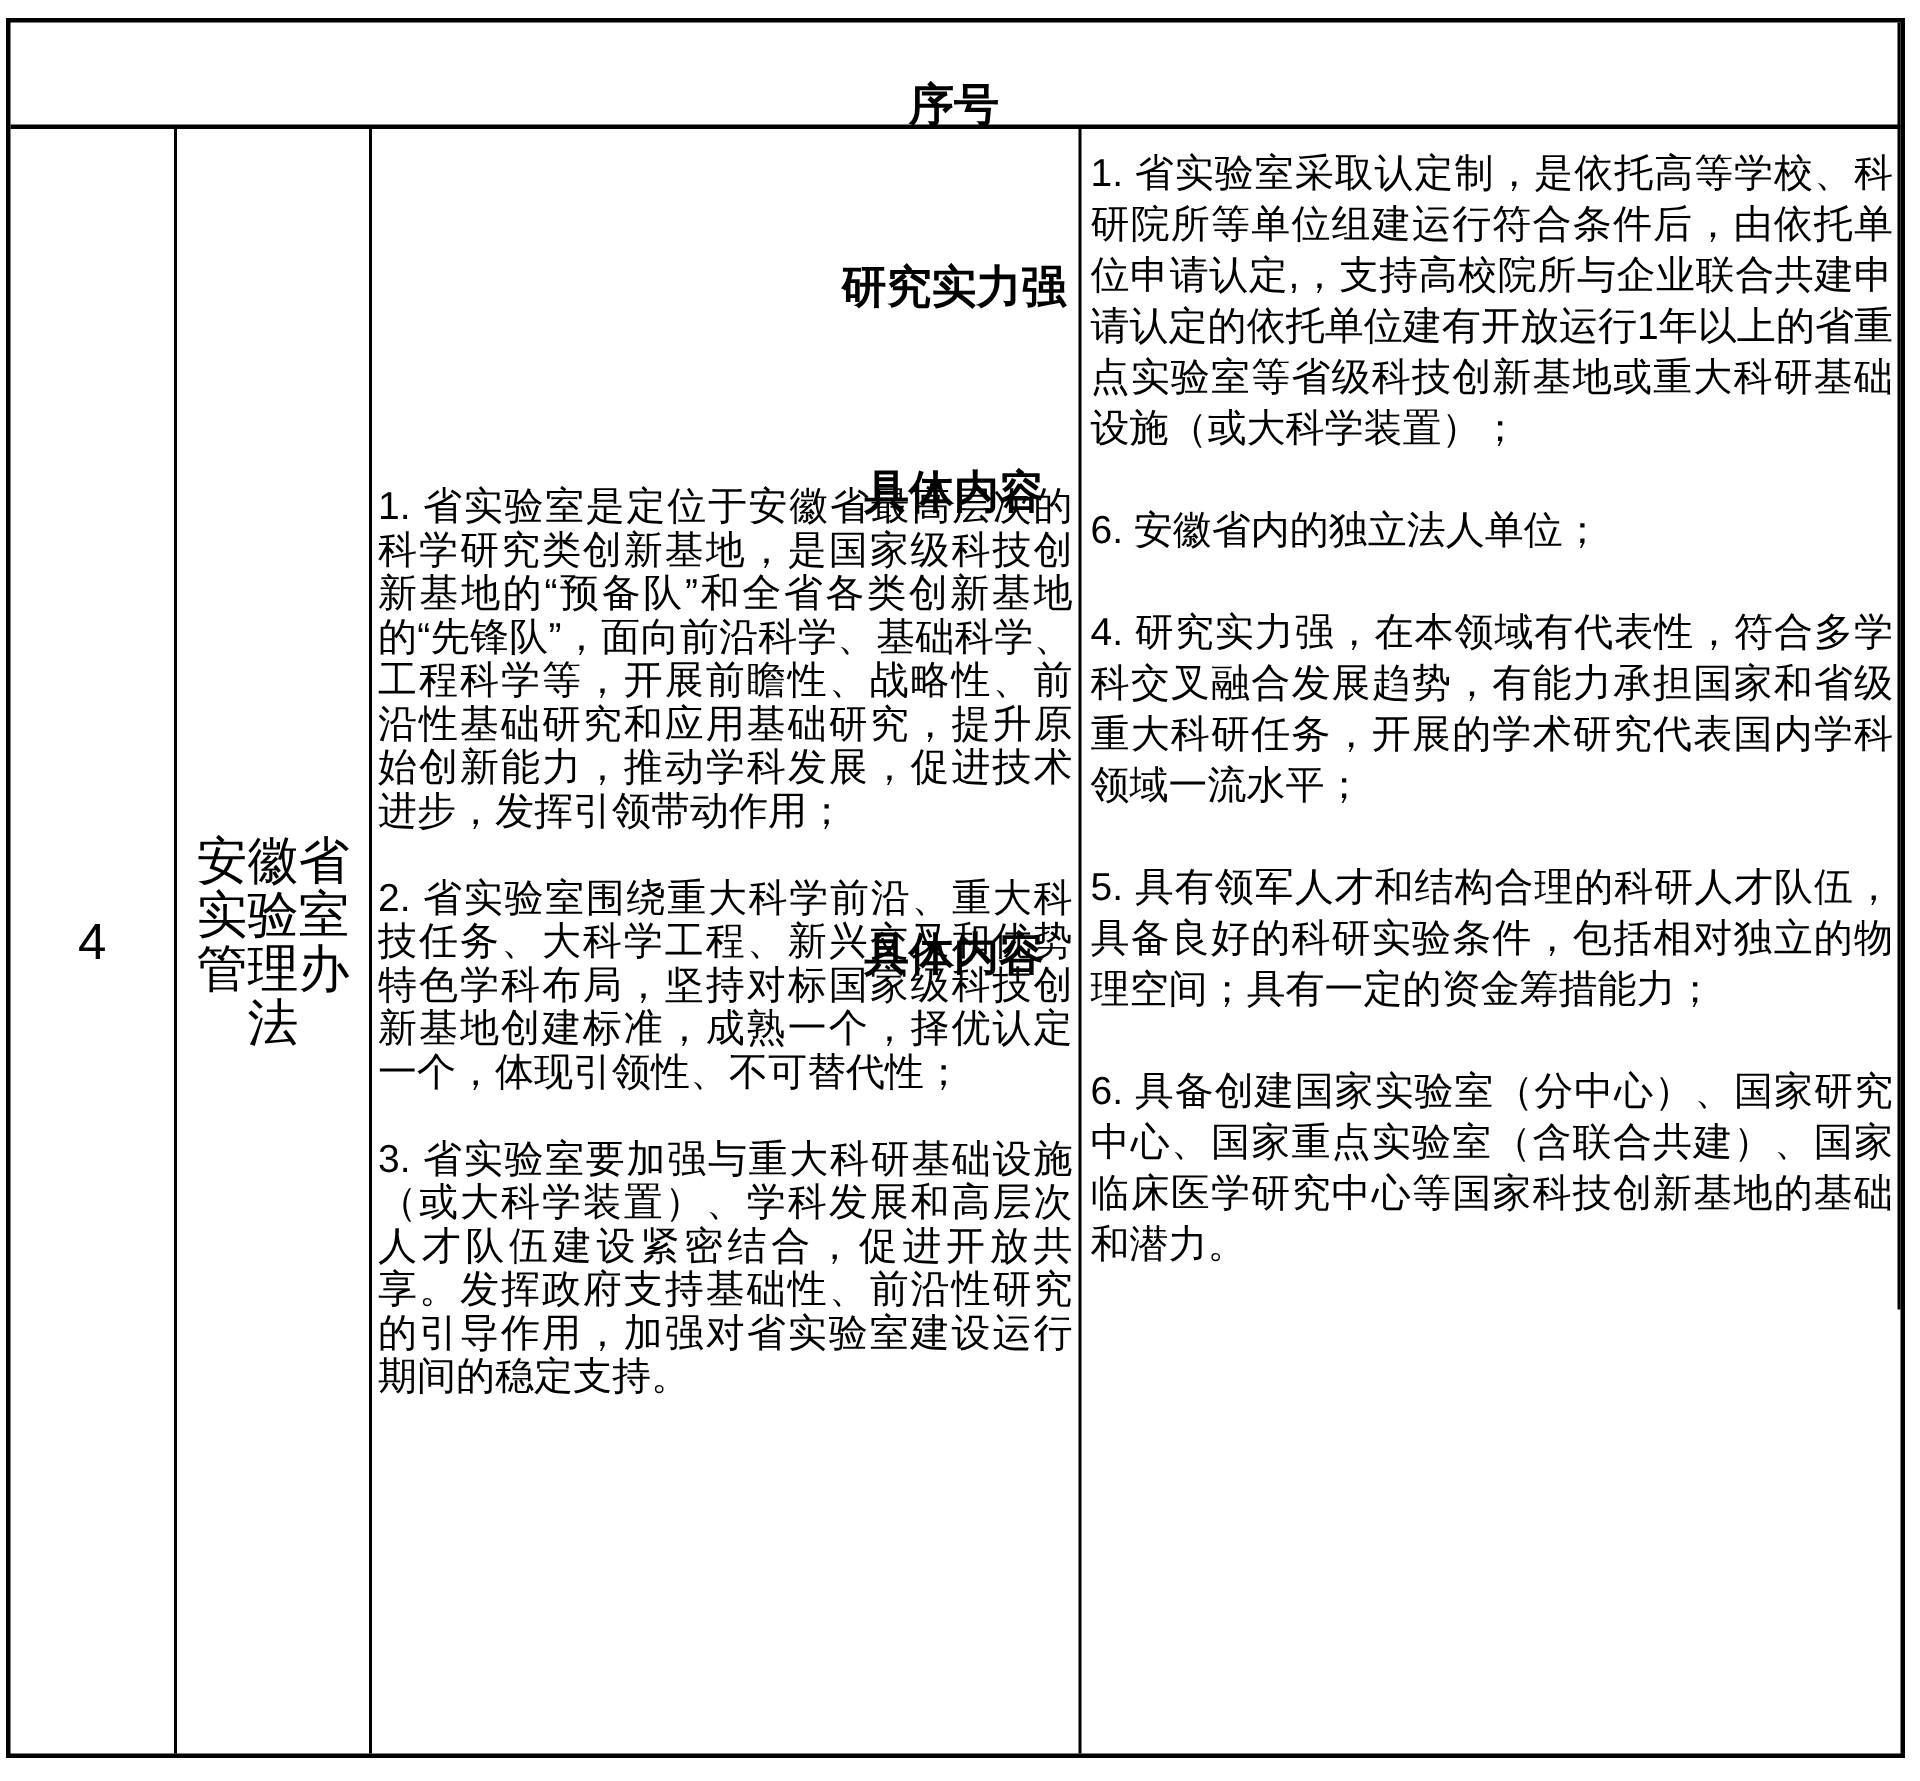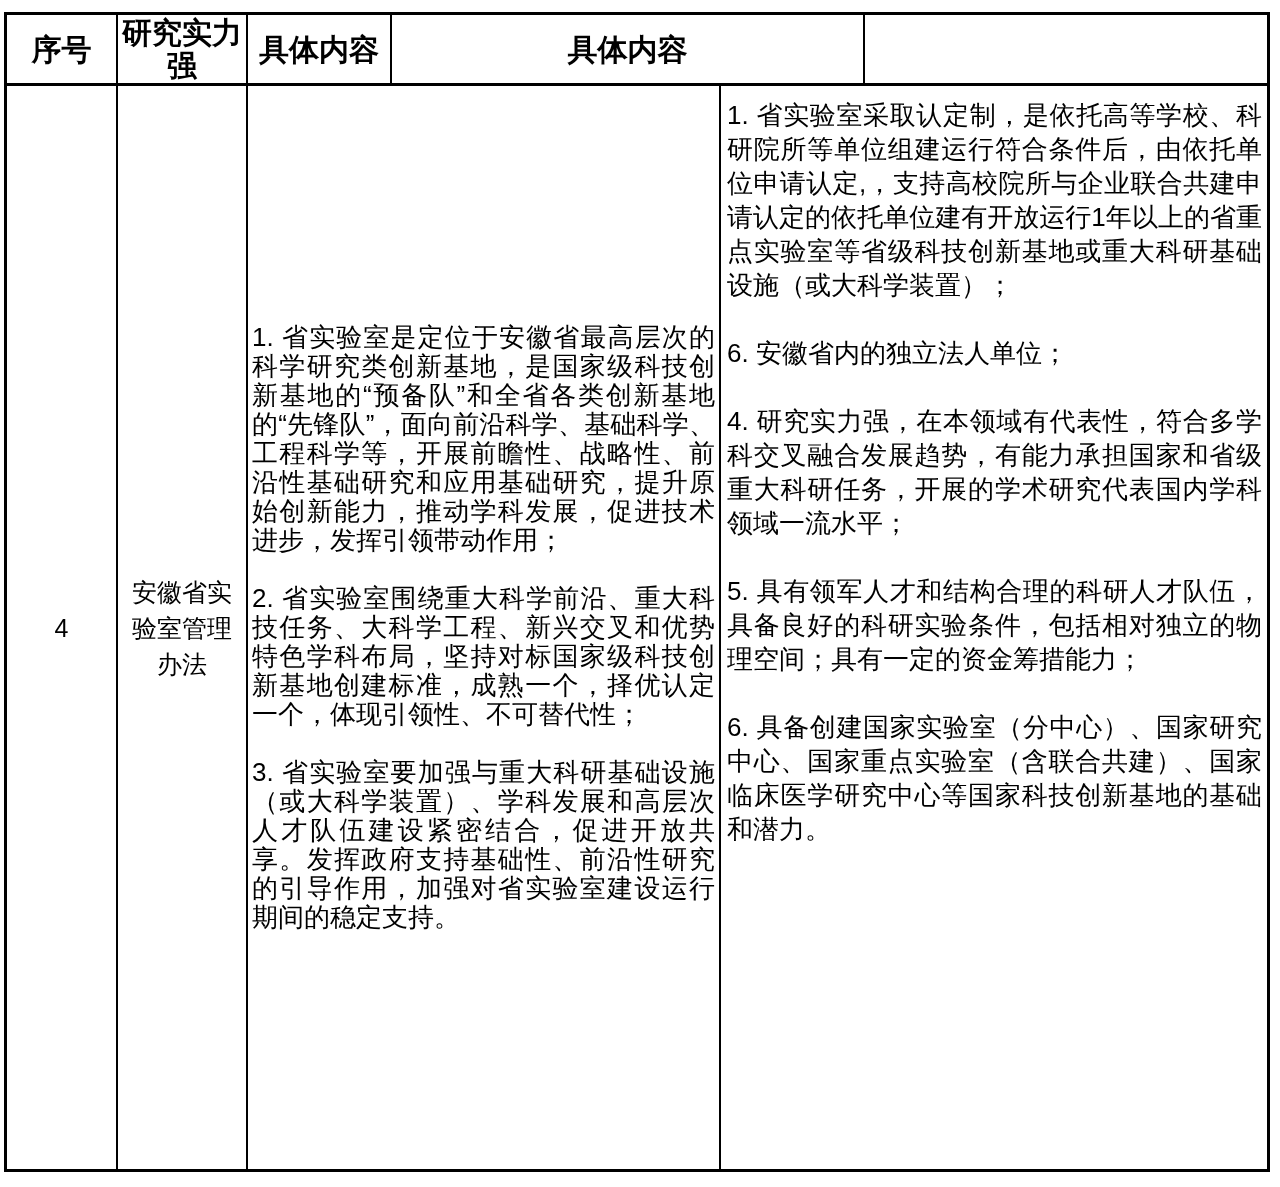--- a/index.html
+++ b/index.html
@@ -30,7 +30,7 @@
   }
   .header-row {
     display: flex;
-    flex-direction: row;
+    flex-direction: column;
     height: 68px;
     border-bottom: 3px solid #000000;
     flex: 0 0 auto;

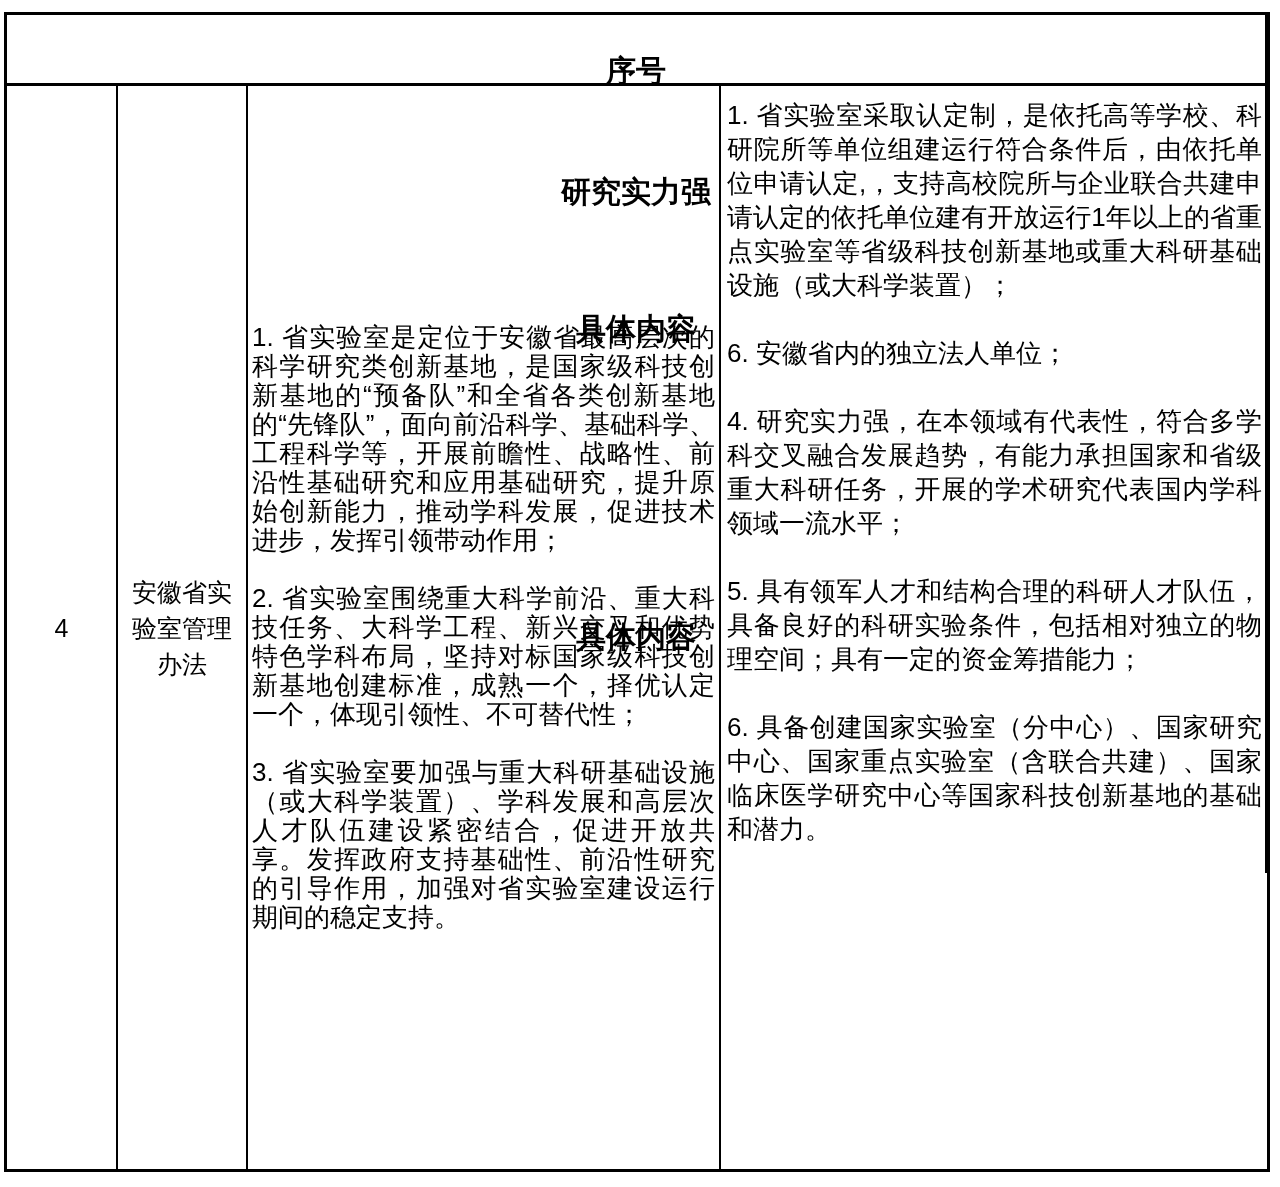--- a/index.html
+++ b/index.html
@@ -64,7 +64,7 @@
     line-height: 1.1;
   }
   .center-cell {
-    font-size: 25px;
+    font-size: 34px;
     text-align: center;
     line-height: 36px;
     padding: 0 8px;

